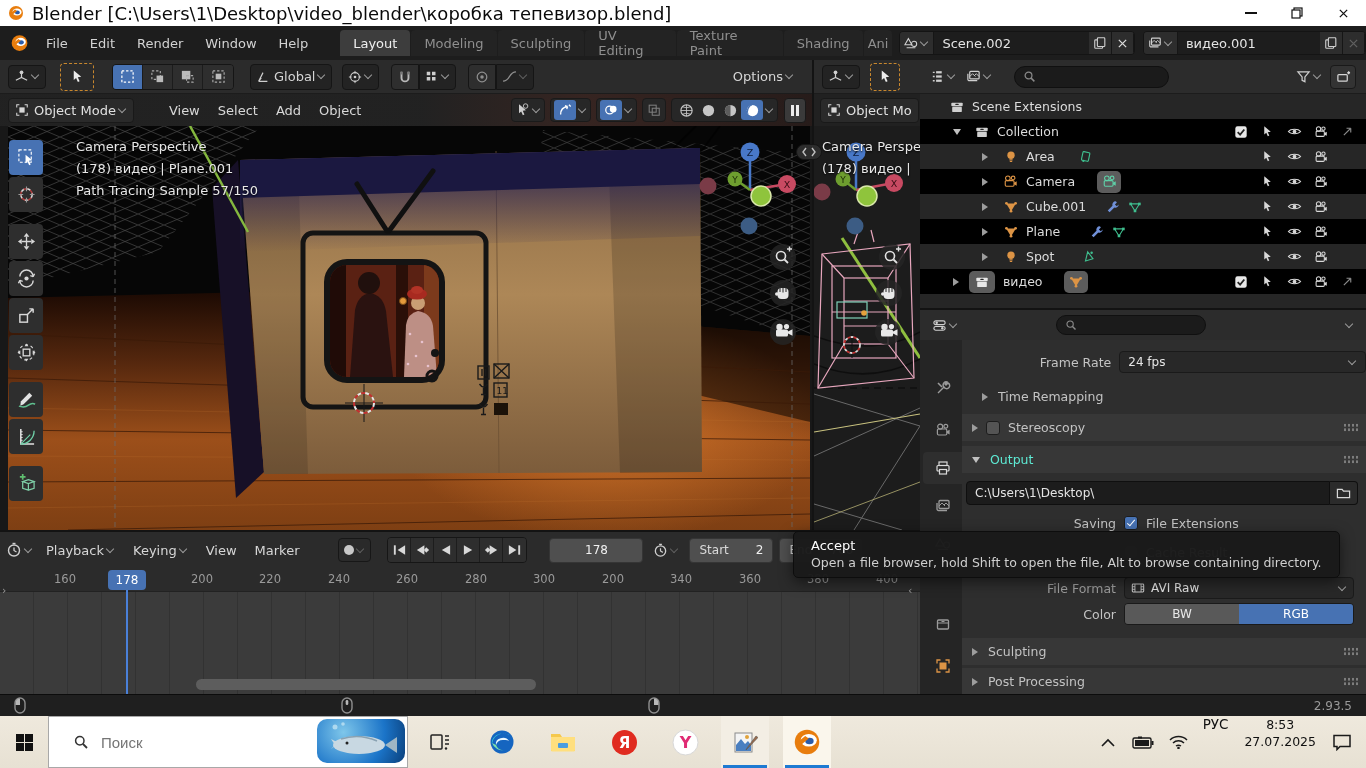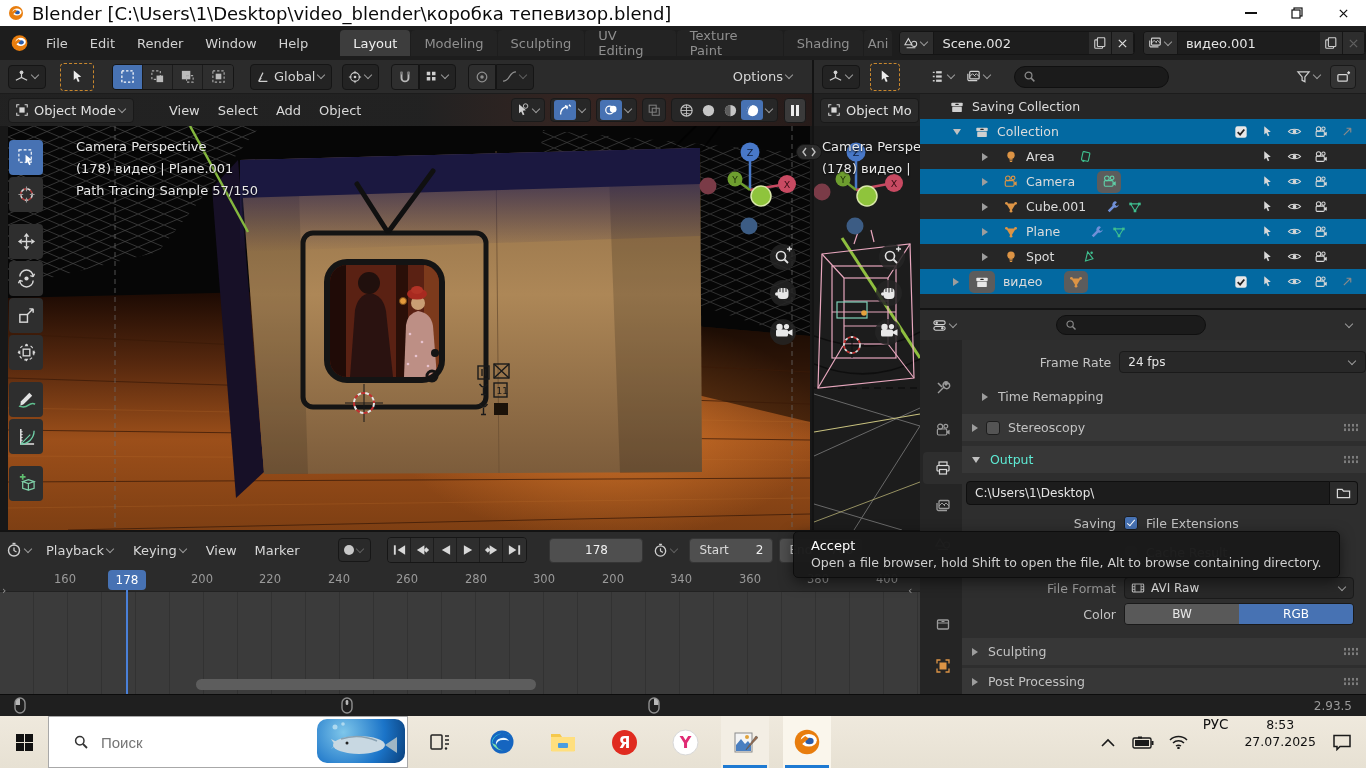--- a/index.html
+++ b/index.html
@@ -808,7 +808,7 @@
       <svg width="14" height="14" viewBox="0 0 16 16" style="margin-left:30px;color:#d0d0d0">
           <use href="#s-coll"></use>
         </svg>
-      <span style="margin-left:8px">Saving Collection</span>
+      <span style="margin-left:8px">Scene Extensions</span>
     </div>
     <div class="olrow alt">
       <span class="tri-d" style="margin-left:33px"></span>

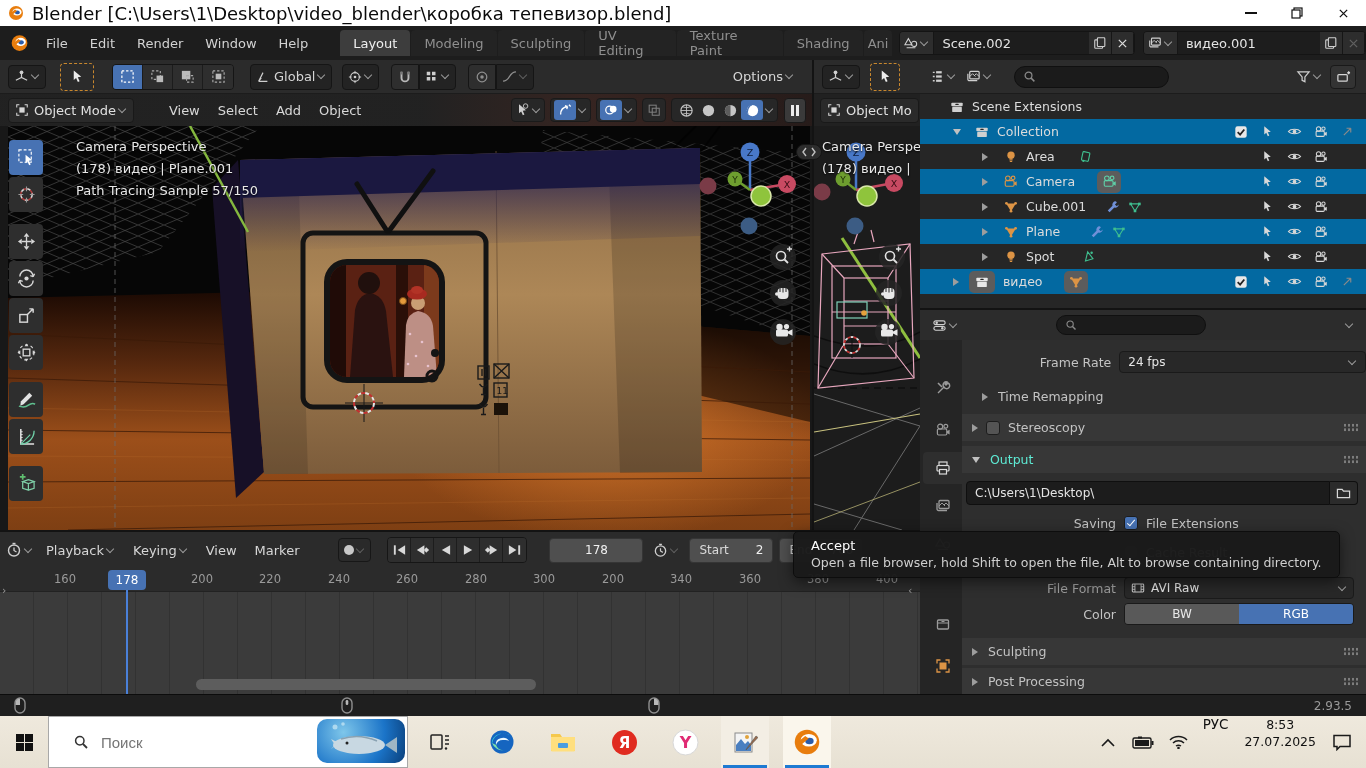--- a/index.html
+++ b/index.html
@@ -48,7 +48,7 @@
 
 #outliner{left:920px;top:94px;width:446px;height:214px;background:#262626;overflow:hidden}
 .olrow{height:25px;display:flex;align-items:center;font-size:12.5px;color:#dcdcdc;position:relative}
-.olrow.alt{background:#0369a1}
+.olrow.alt{background:#000000}
 .olctl{position:absolute;display:flex;align-items:center}
 
 #props{left:920px;top:310px;width:446px;height:385px;background:#2e2e2e}

